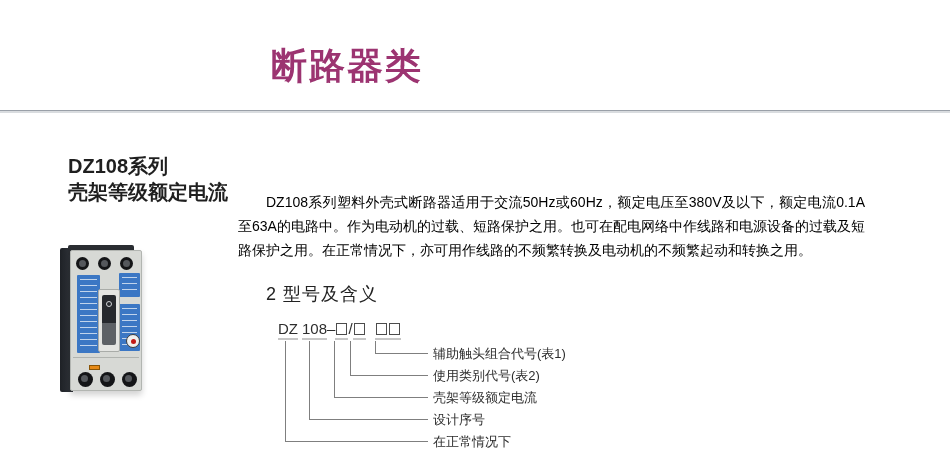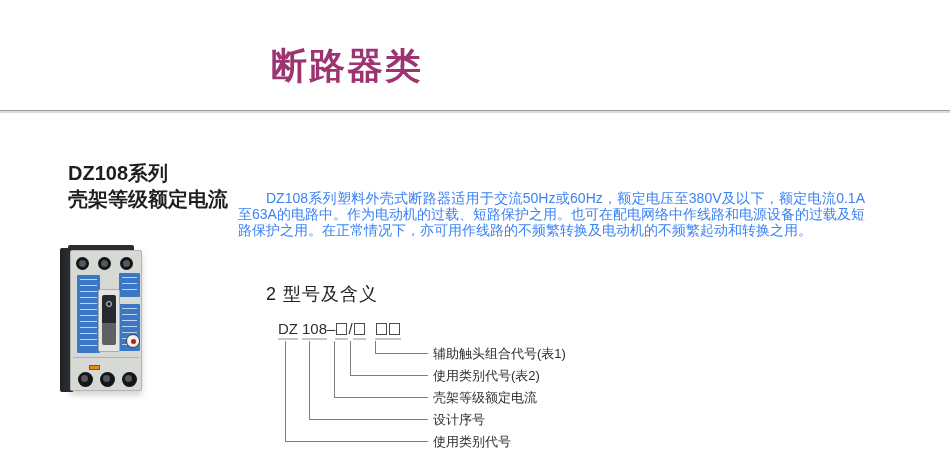--- a/index.html
+++ b/index.html
@@ -35,7 +35,7 @@
   
   .series-title {
     position: absolute;
-    left: 68px; top: 160px;
+    left: 68px; top: 153px;
     font-size: 20px;
     font-weight: bold;
     color: #1f1f1f;

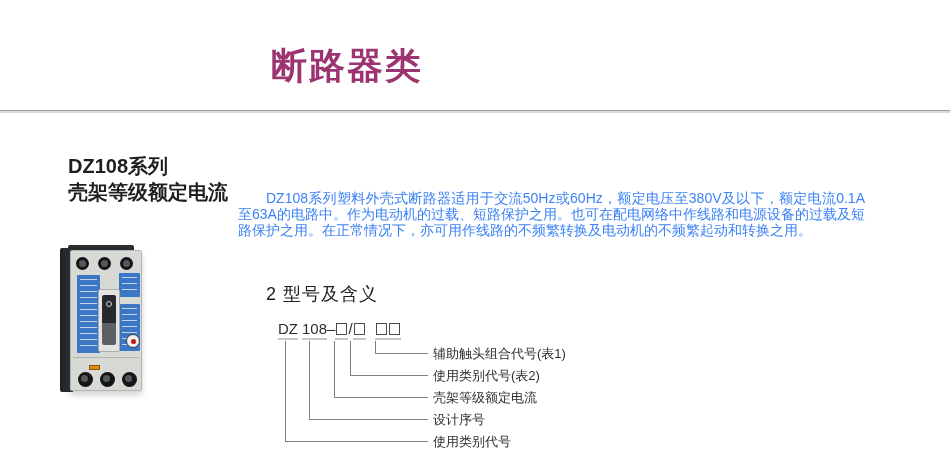--- a/index.html
+++ b/index.html
@@ -145,8 +145,8 @@
     left: 238px; top: 190px;
     width: 627px;
     font-size: 14px;
-    line-height: 16px;
-    color: #3b82f6;
+    line-height: 24px;
+    color: #000000;
     text-align: justify;
     text-indent: 2em;
   }

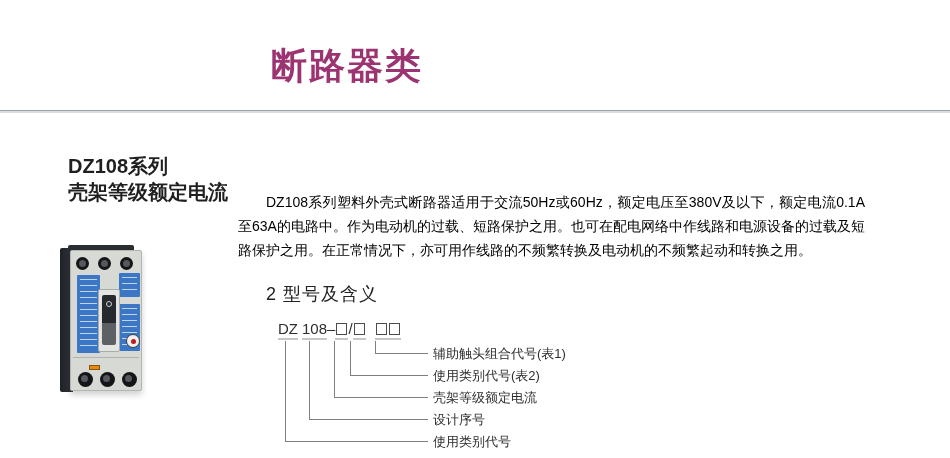--- a/index.html
+++ b/index.html
@@ -295,7 +295,7 @@
     <div class="diag-label dl-1">使用类别代号(表2)</div>
     <div class="diag-label dl-2">壳架等级额定电流</div>
     <div class="diag-label dl-3">设计序号</div>
-    <div class="diag-label dl-4">使用类别代号</div>
+    <div class="diag-label dl-4">在正常情况下</div>
   </div>
 
 </div>

